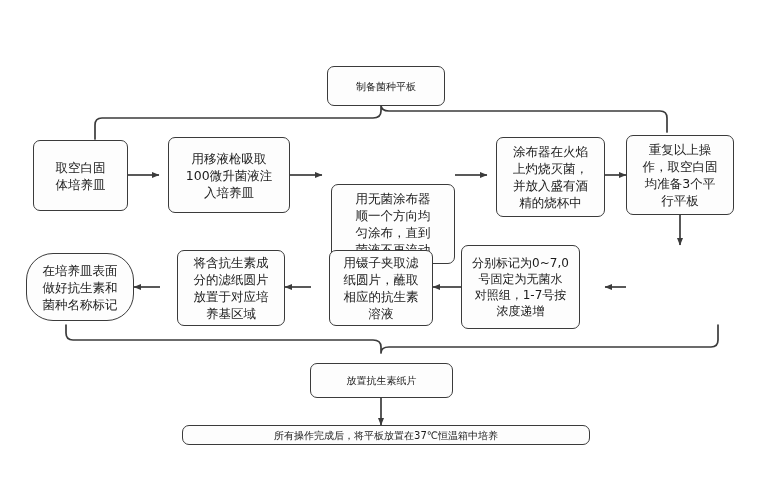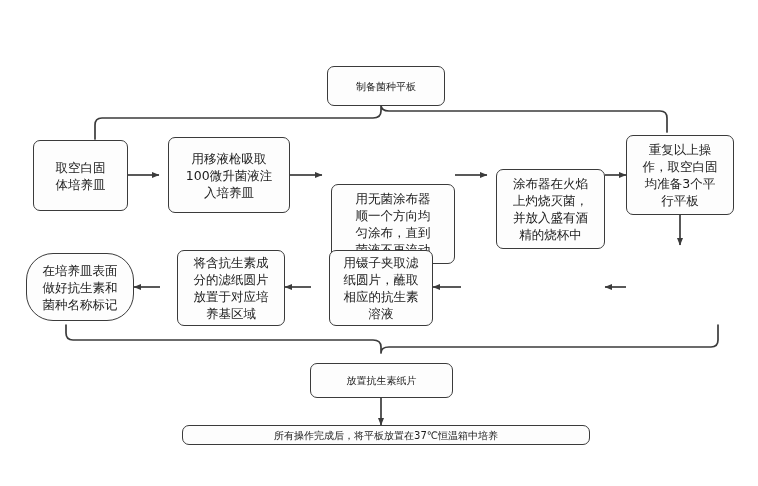--- a/index.html
+++ b/index.html
@@ -119,7 +119,7 @@
 菌液不再流动</span>
   </div>
 
-  <div class="node" style="left:496px; top:137px; width:109px; height:80px;margin-top:32px;">
+  <div class="node" style="left:496px; top:137px; width:109px; height:80px;">
     <span class="txt">涂布器在火焰
 上灼烧灭菌，
 并放入盛有酒

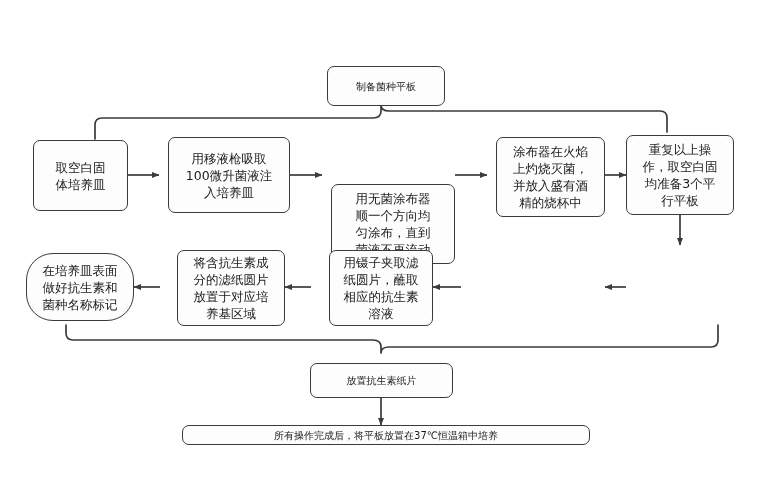--- a/index.html
+++ b/index.html
@@ -153,6 +153,12 @@
 溶液</span>
   </div>
 
+  <div class="node" style="left:461px; top:245px; width:119px; height:84px; font-size:12px; line-height:16px;">
+    <span class="txt">分别标记为0~7,0
+号固定为无菌水
+对照组，1-7号按
+浓度递增</span>
+  </div>
 
 
   <div class="node node-wide" style="left:310px; top:363px; width:143px; height:35px;">

